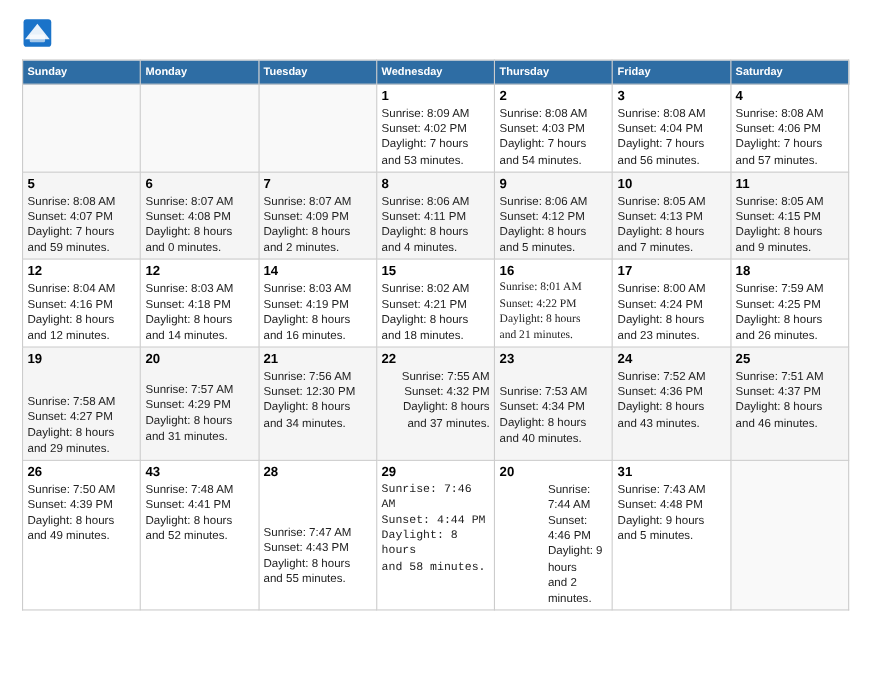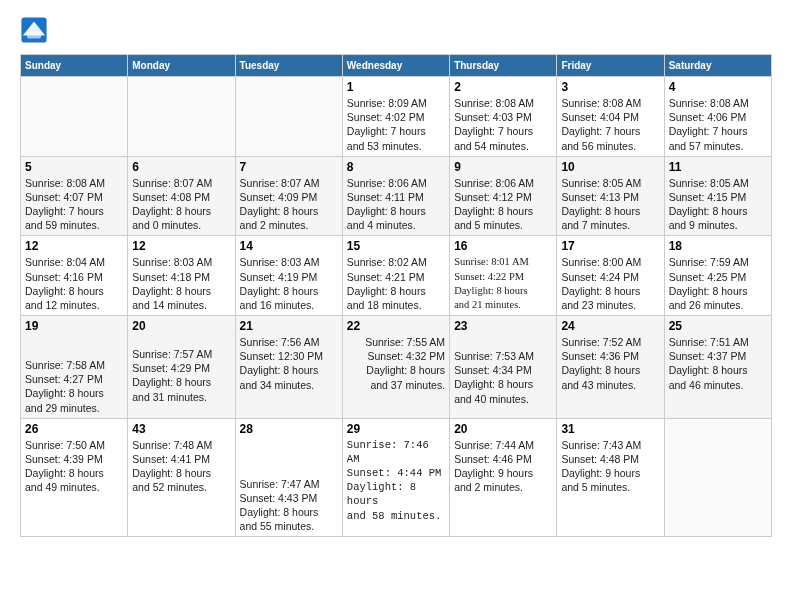--- a/index.html
+++ b/index.html
@@ -342,7 +342,7 @@
           </td>
           <td>
             <span class="day-num">20</span>
-            <div class="day-info" style="white-space: pre-line;">Sunrise: 7:44 AM
+            <div class="day-info" style="white-space: pre-line; margin-left: 44px;">Sunrise: 7:44 AM
 Sunset: 4:46 PM
 Daylight: 9 hours
 and 2 minutes.</div>

